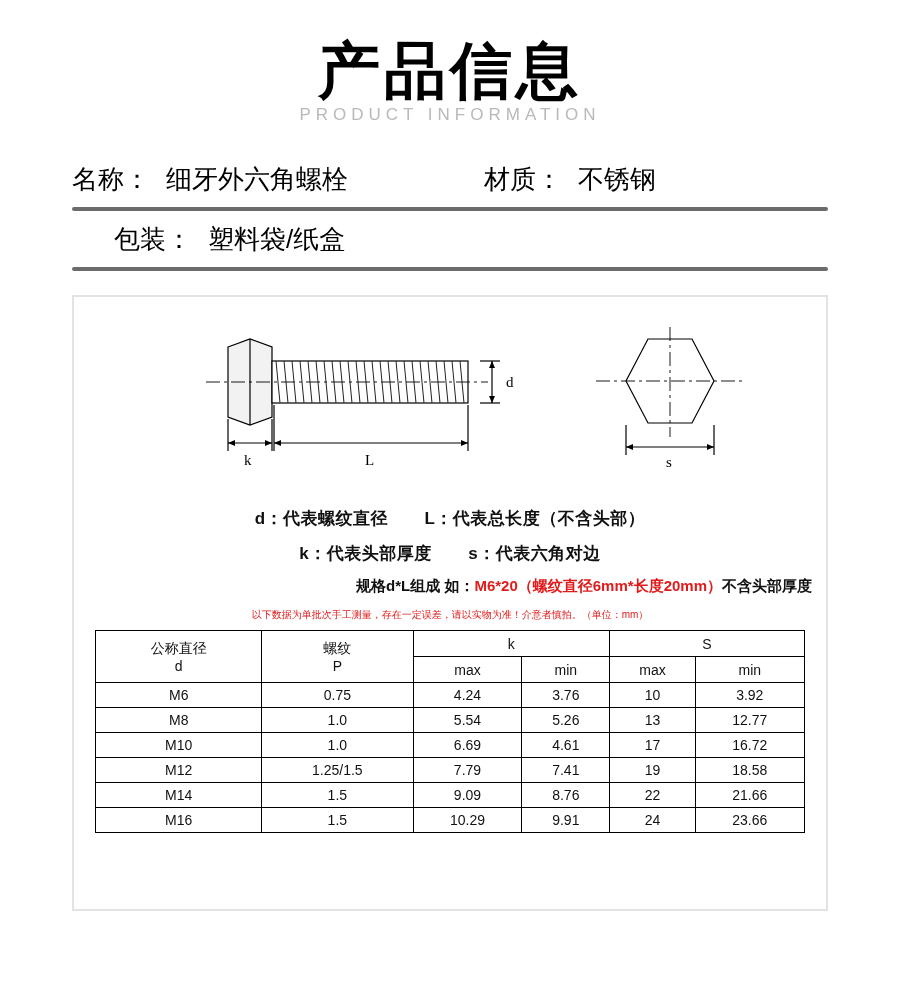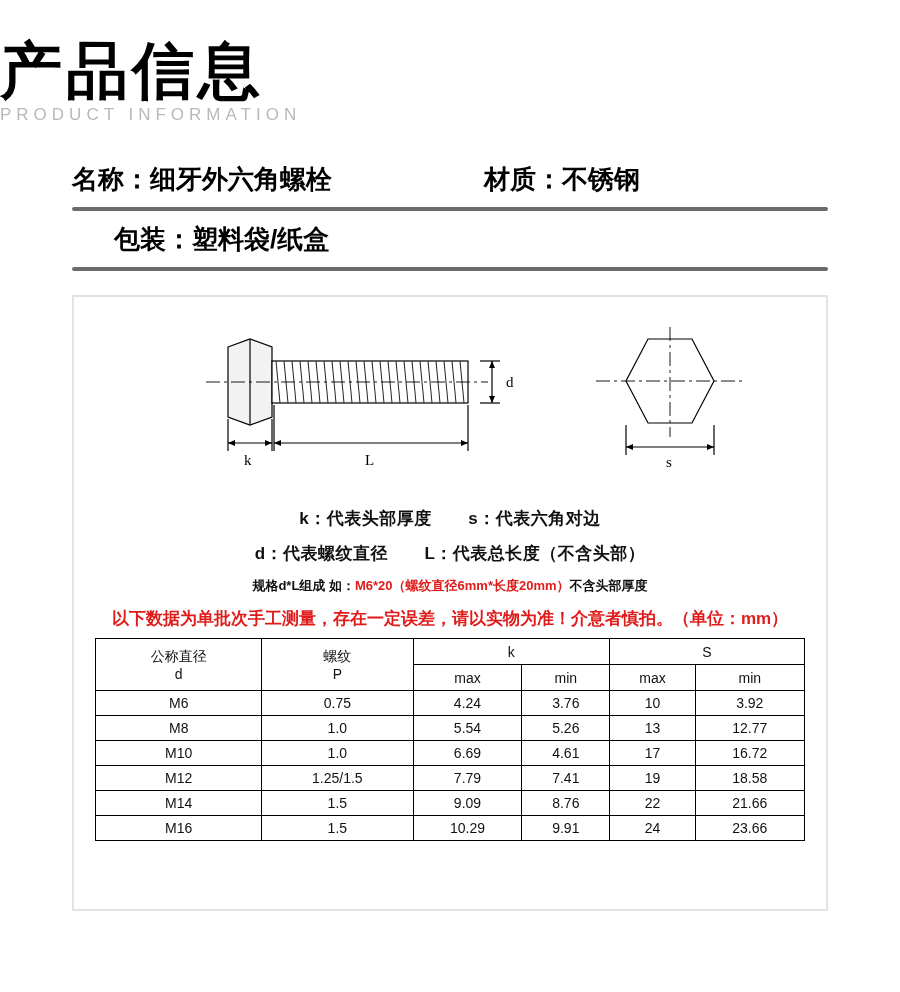--- a/index.html
+++ b/index.html
@@ -13,7 +13,7 @@
   .page { position: relative; width: 900px; height: 992px; }
 
   
-  .title-wrap { text-align: left; padding-top: 38px; }
+  .title-wrap { text-align: center; padding-top: 38px; }
   .main-title {
     font-size: 62px;
     font-weight: 900;

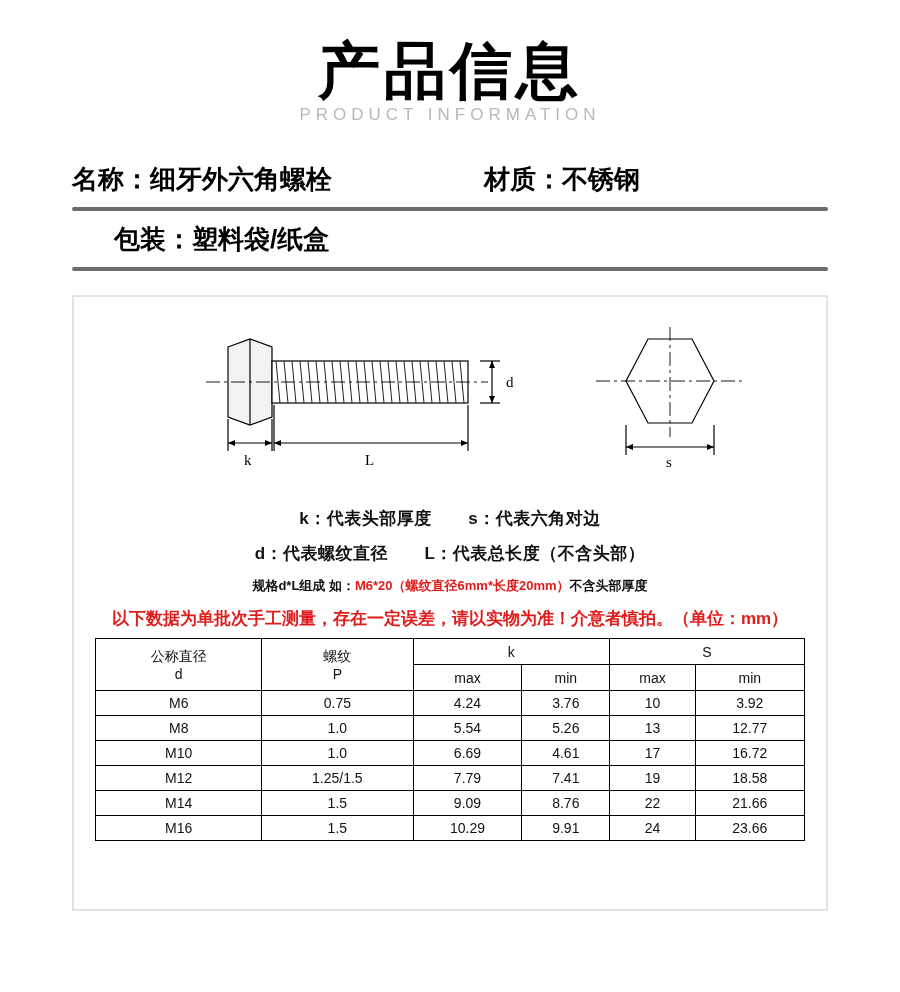--- a/index.html
+++ b/index.html
@@ -42,7 +42,7 @@
     color: #000;
     white-space: nowrap;
   }
-  .spec-cell .lbl { font-weight: 700; }
+  .spec-cell .lbl { font-weight: 400; }
   .spec-cell .val { font-weight: 700; }
   .cell-left { width: 370px; }
   .cell-right { flex: 1; text-align: left; padding-left: 42px; }

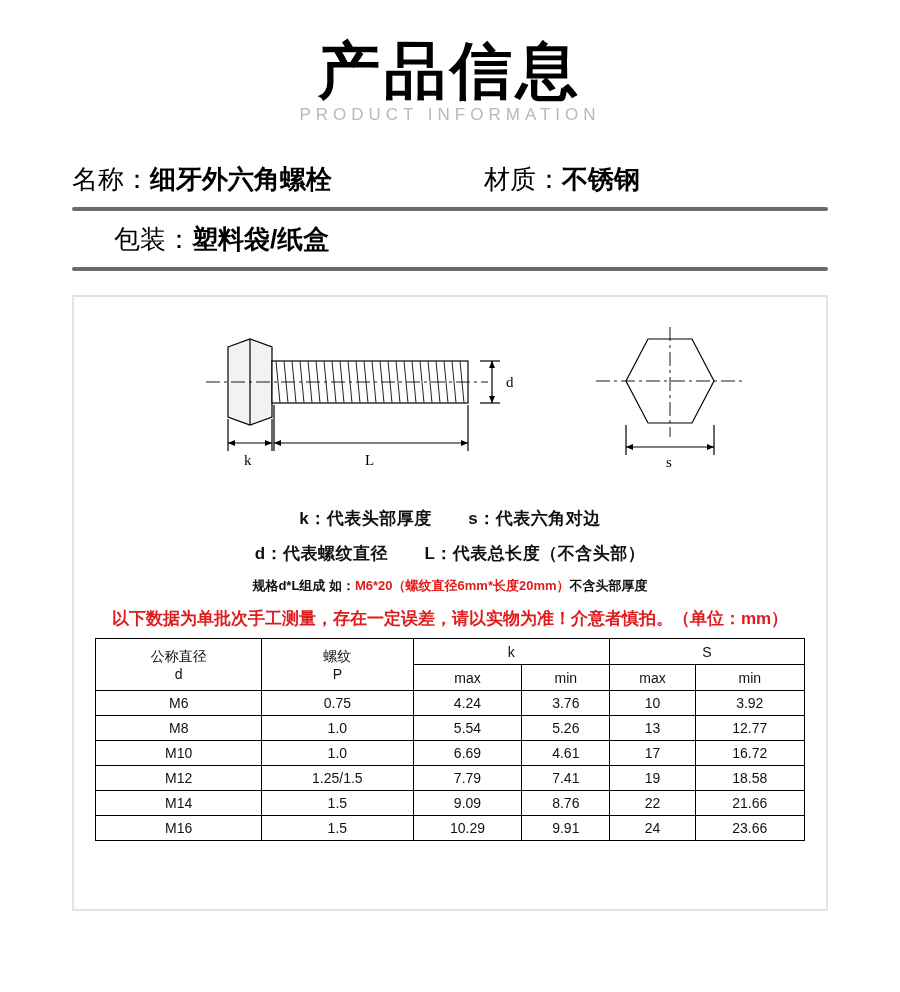--- a/index.html
+++ b/index.html
@@ -43,7 +43,7 @@
     white-space: nowrap;
   }
   .spec-cell .lbl { font-weight: 400; }
-  .spec-cell .val { font-weight: 700; }
+  .spec-cell .val { font-weight: 400; margin-left: 16px; }
   .cell-left { width: 370px; }
   .cell-right { flex: 1; text-align: left; padding-left: 42px; }
   .divider {

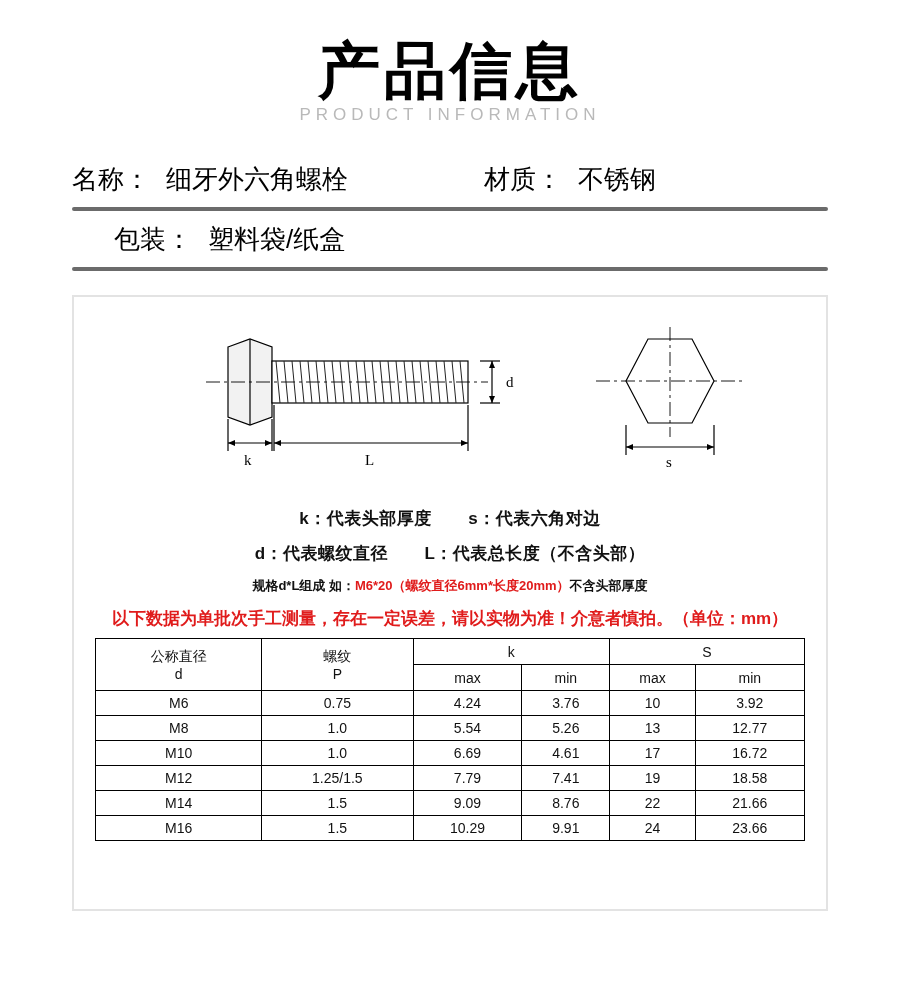--- a/index.html
+++ b/index.html
@@ -230,14 +230,14 @@
 
     <div class="legend">
       <div class="legend-line">
+        <span>d：代表螺纹直径</span>
+        <span class="gap"></span>
+        <span>L：代表总长度（不含头部）</span>
+      </div>
+      <div class="legend-line">
         <span>k：代表头部厚度</span>
         <span class="gap"></span>
         <span>s：代表六角对边</span>
-      </div>
-      <div class="legend-line">
-        <span>d：代表螺纹直径</span>
-        <span class="gap"></span>
-        <span>L：代表总长度（不含头部）</span>
       </div>
     </div>
 

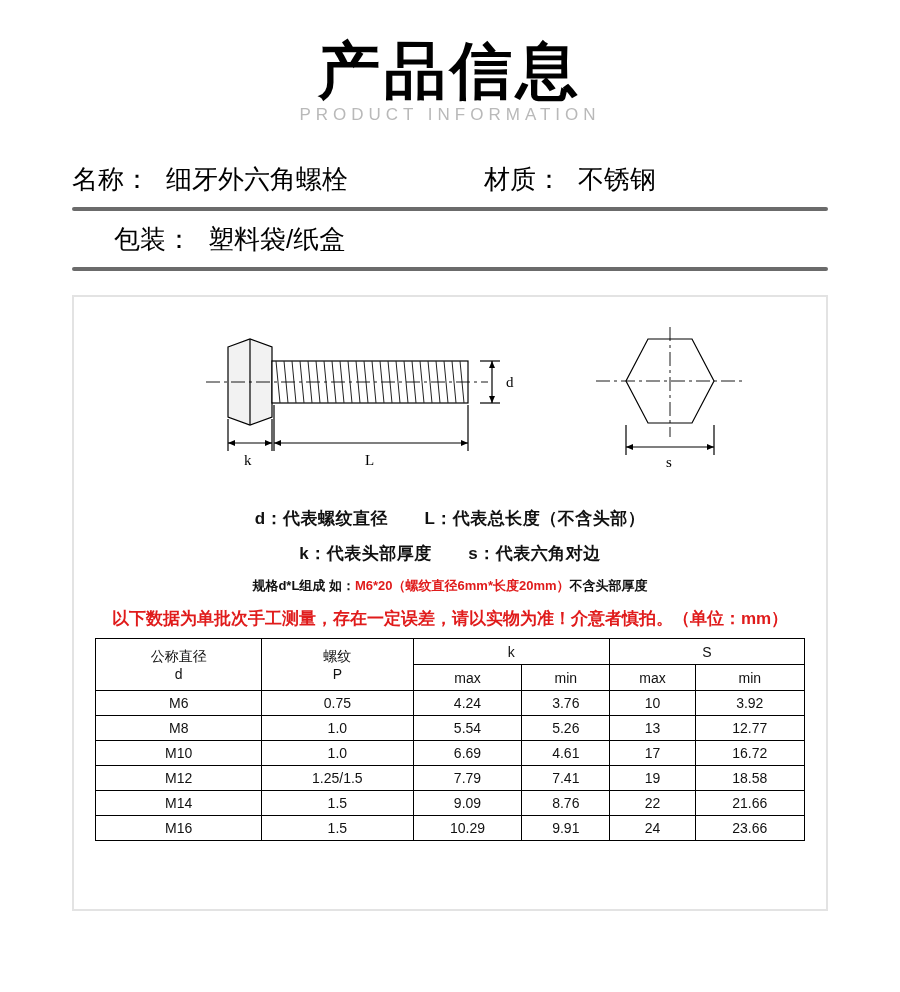--- a/index.html
+++ b/index.html
@@ -81,8 +81,8 @@
   .legend-line .gap { display: inline-block; width: 26px; }
 
   .spec-note {
-    text-align: center;
-    font-size: 13px;
+    text-align: right;
+    font-size: 15px;
     font-weight: bold;
     margin-top: 10px;
     color: #111;

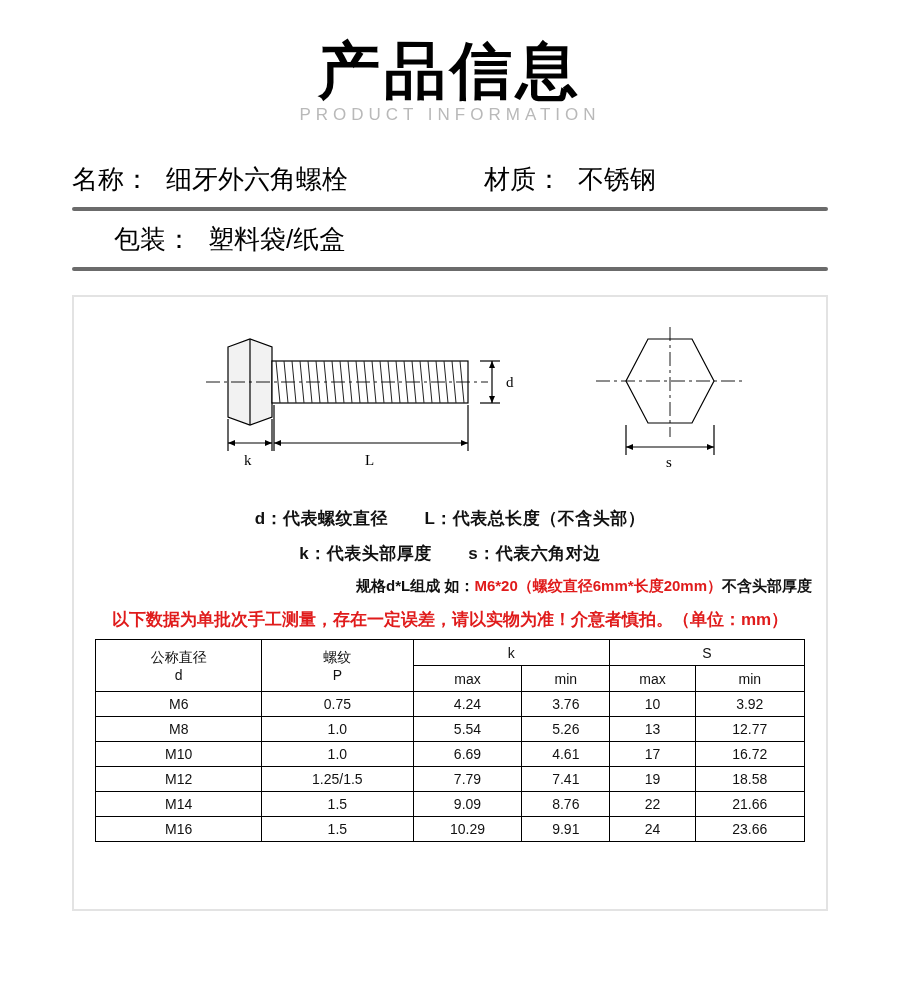--- a/index.html
+++ b/index.html
@@ -91,8 +91,8 @@
 
   .warn {
     text-align: center;
-    font-size: 17px;
-    font-weight: bold;
+    font-size: 10px;
+    font-weight: normal;
     color: #e01b1b;
     margin-top: 12px;
     margin-bottom: 8px;

